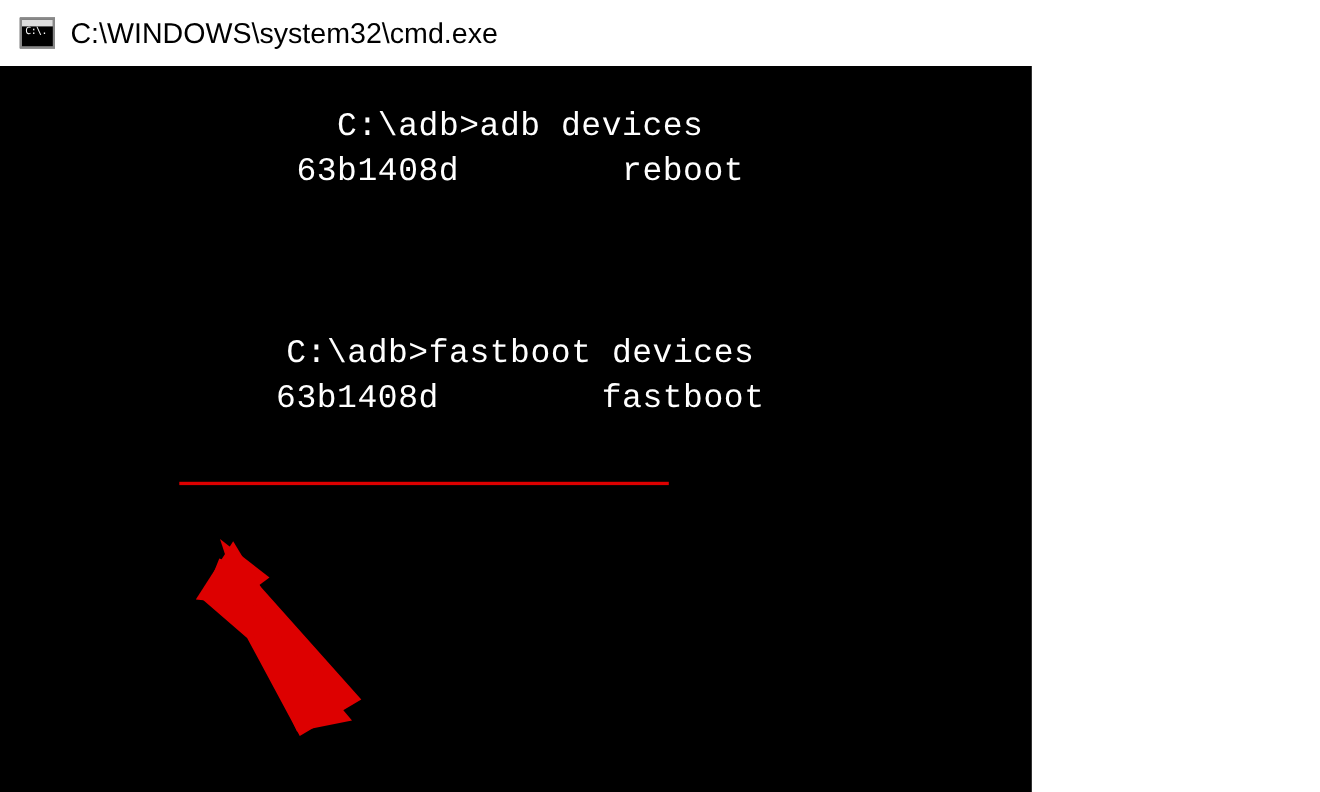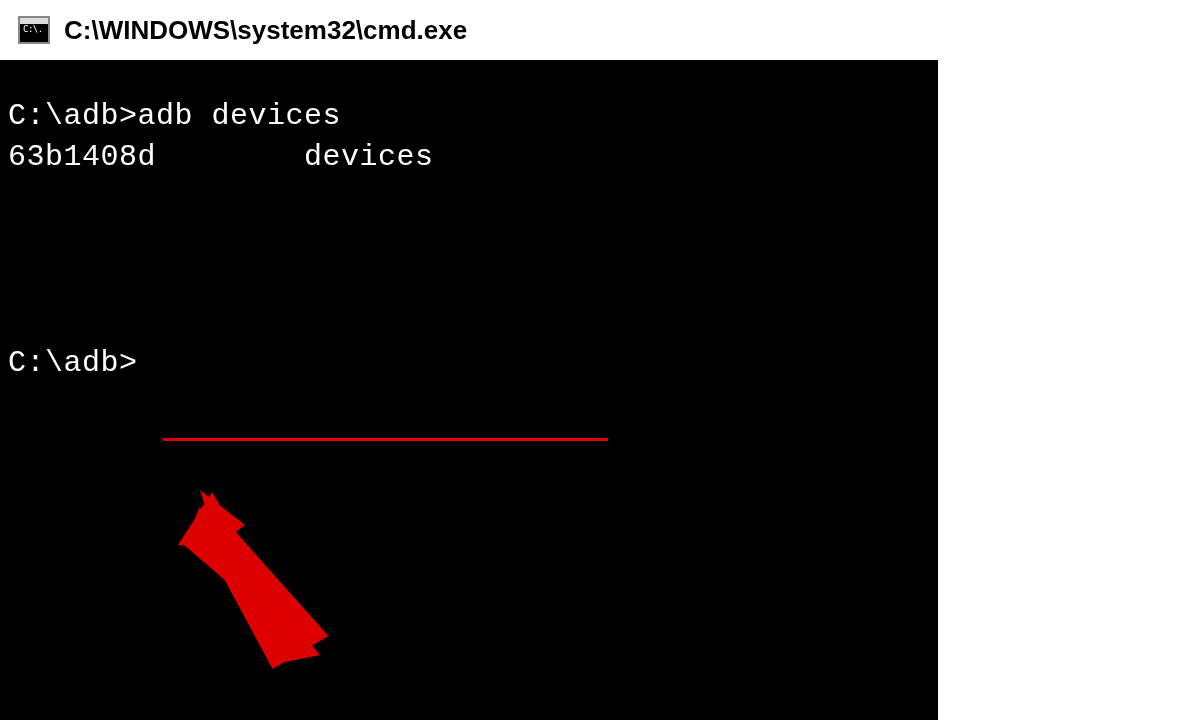--- a/index.html
+++ b/index.html
@@ -52,7 +52,7 @@
     .title-text {
       font-size: 26px;
       color: #000000;
-      font-weight: 700;
+      font-weight: 400;
       text-align: center;
     }
     .terminal {

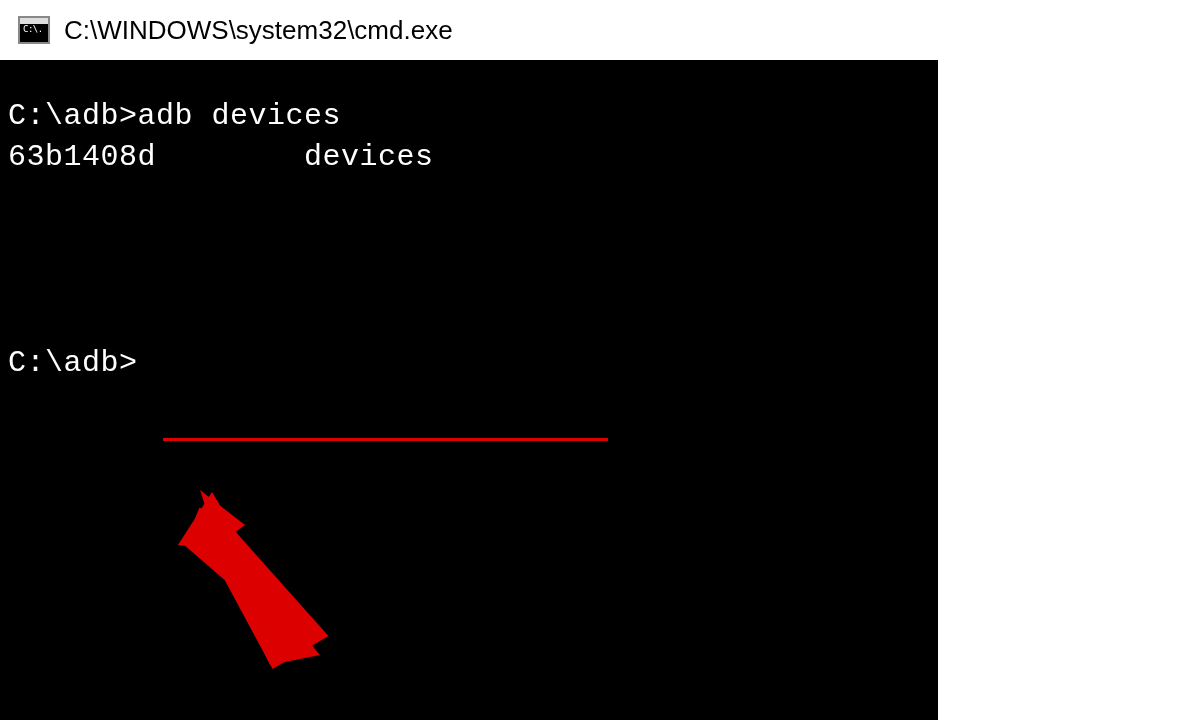--- a/index.html
+++ b/index.html
@@ -69,6 +69,7 @@
     }
     .terminal-line {
       white-space: pre;
+      text-align: center;
     }
     .blank-line {
       height: 41px;

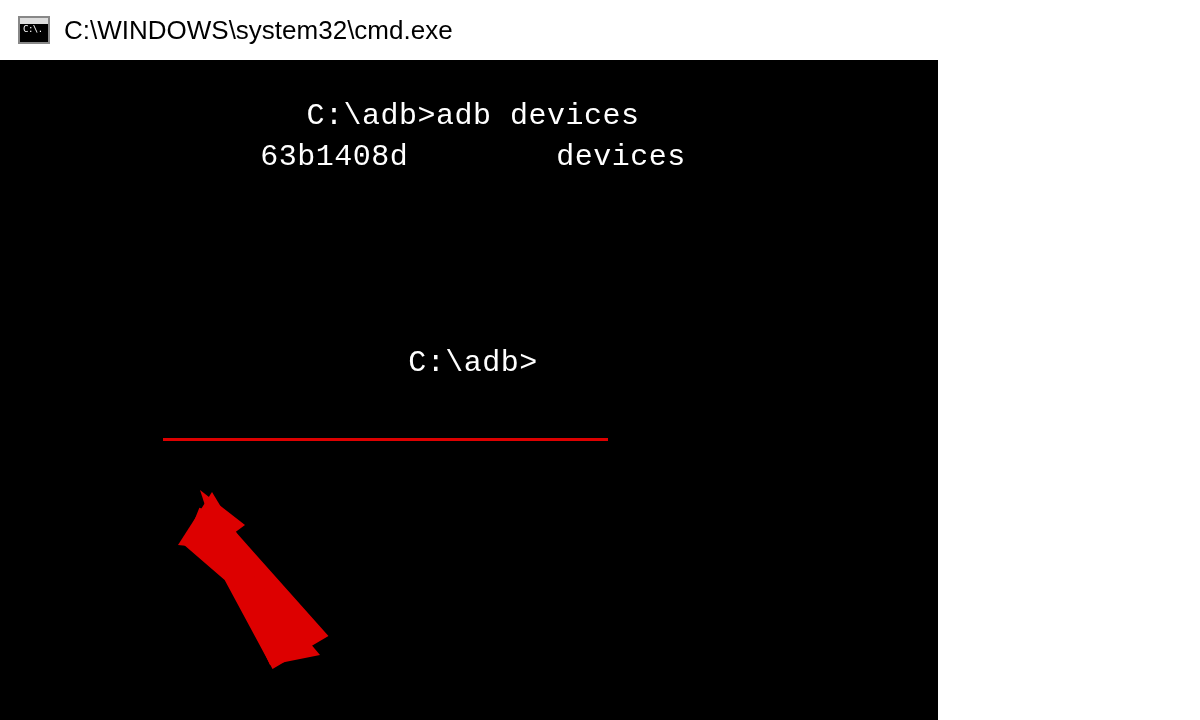--- a/index.html
+++ b/index.html
@@ -103,7 +103,7 @@
 
 <div class="terminal">
   <div class="terminal-line">C:\adb&gt;adb devices</div>
-  <div class="terminal-line">63b1408d        devices</div>
+  <div class="terminal-line">63b1408d        reboot</div>
   <div class="blank-line"></div>
   <div class="blank-line"></div>
   <div class="blank-line"></div>

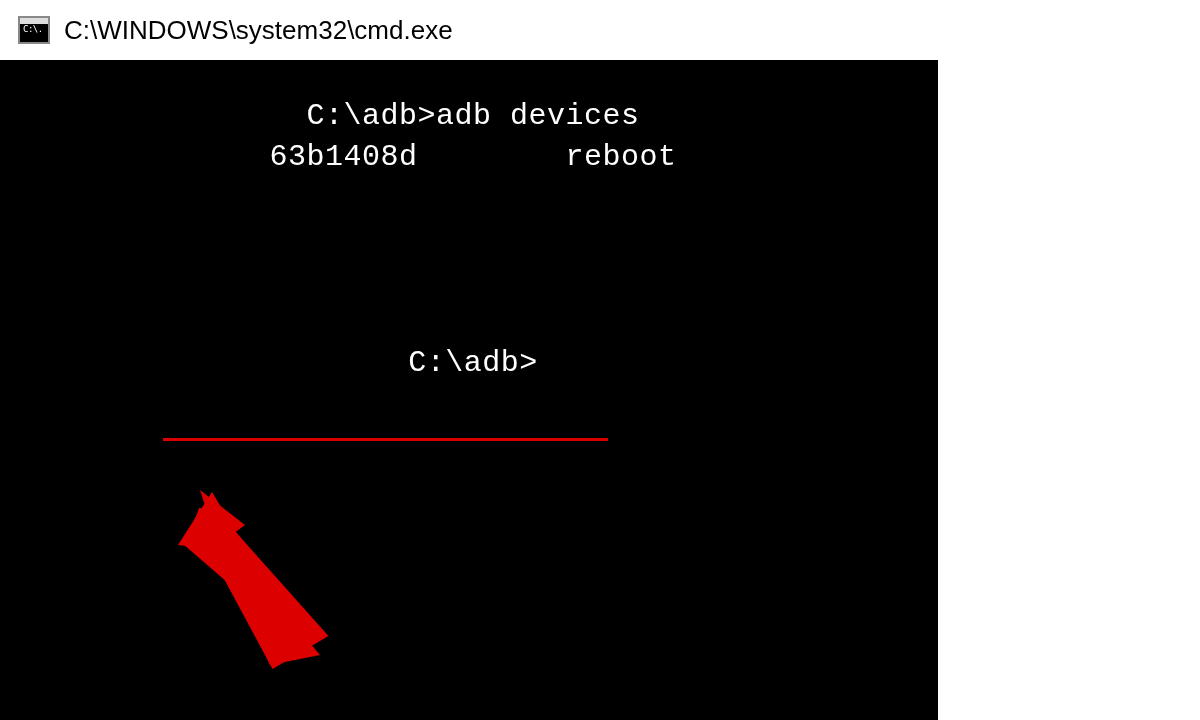--- a/index.html
+++ b/index.html
@@ -107,6 +107,7 @@
   <div class="blank-line"></div>
   <div class="blank-line"></div>
   <div class="blank-line"></div>
+  <div class="terminal-line">C:\adb&gt;fastboot devices</div>
   <div class="blank-line"></div>
   <div class="terminal-line">C:\adb&gt;</div>
 

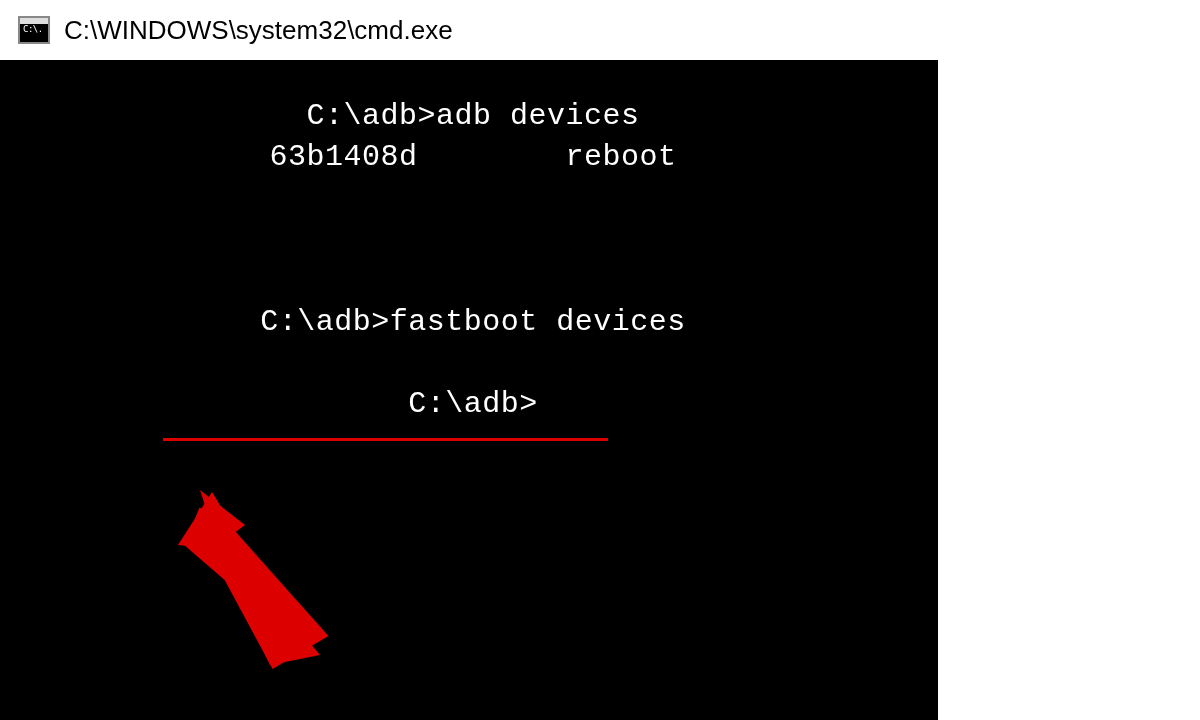--- a/index.html
+++ b/index.html
@@ -108,6 +108,7 @@
   <div class="blank-line"></div>
   <div class="blank-line"></div>
   <div class="terminal-line">C:\adb&gt;fastboot devices</div>
+  <div class="terminal-line">63b1408d        fastboot</div>
   <div class="blank-line"></div>
   <div class="terminal-line">C:\adb&gt;</div>
 

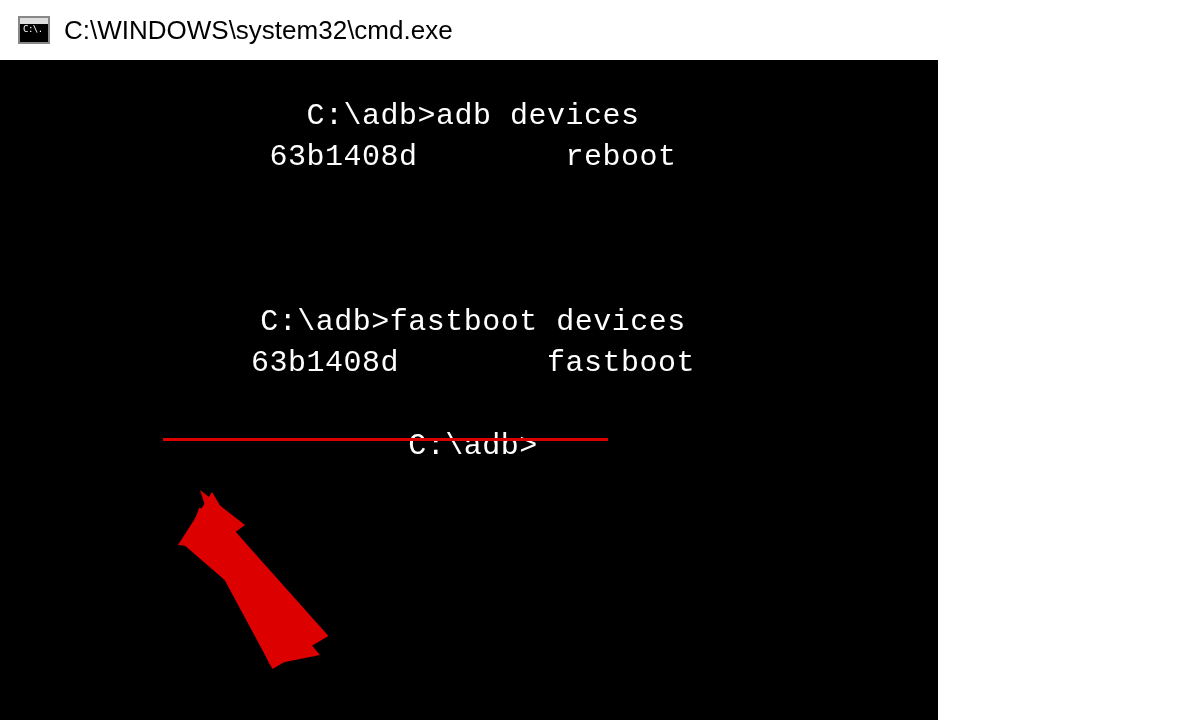--- a/index.html
+++ b/index.html
@@ -110,7 +110,6 @@
   <div class="terminal-line">C:\adb&gt;fastboot devices</div>
   <div class="terminal-line">63b1408d        fastboot</div>
   <div class="blank-line"></div>
-  <div class="terminal-line">C:\adb&gt;</div>
 
   <div class="underline-red"></div>
 

